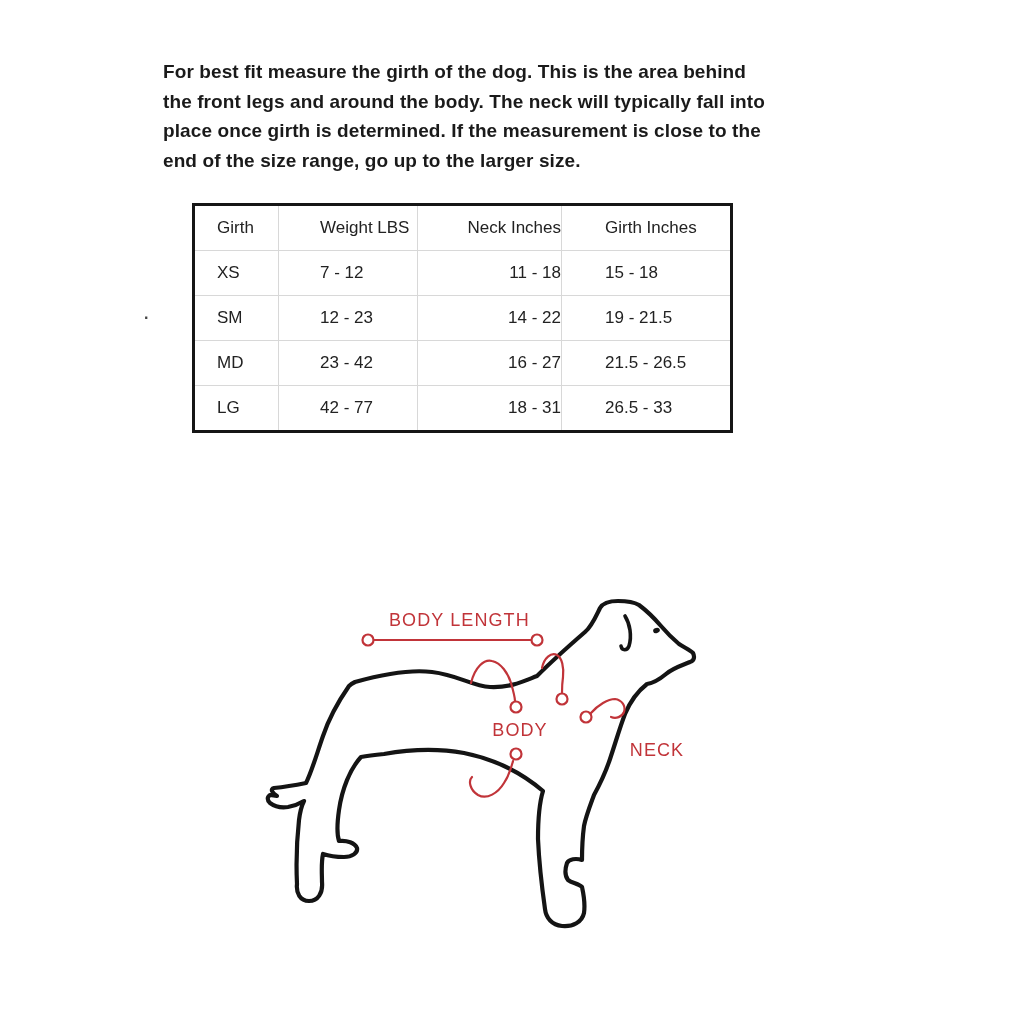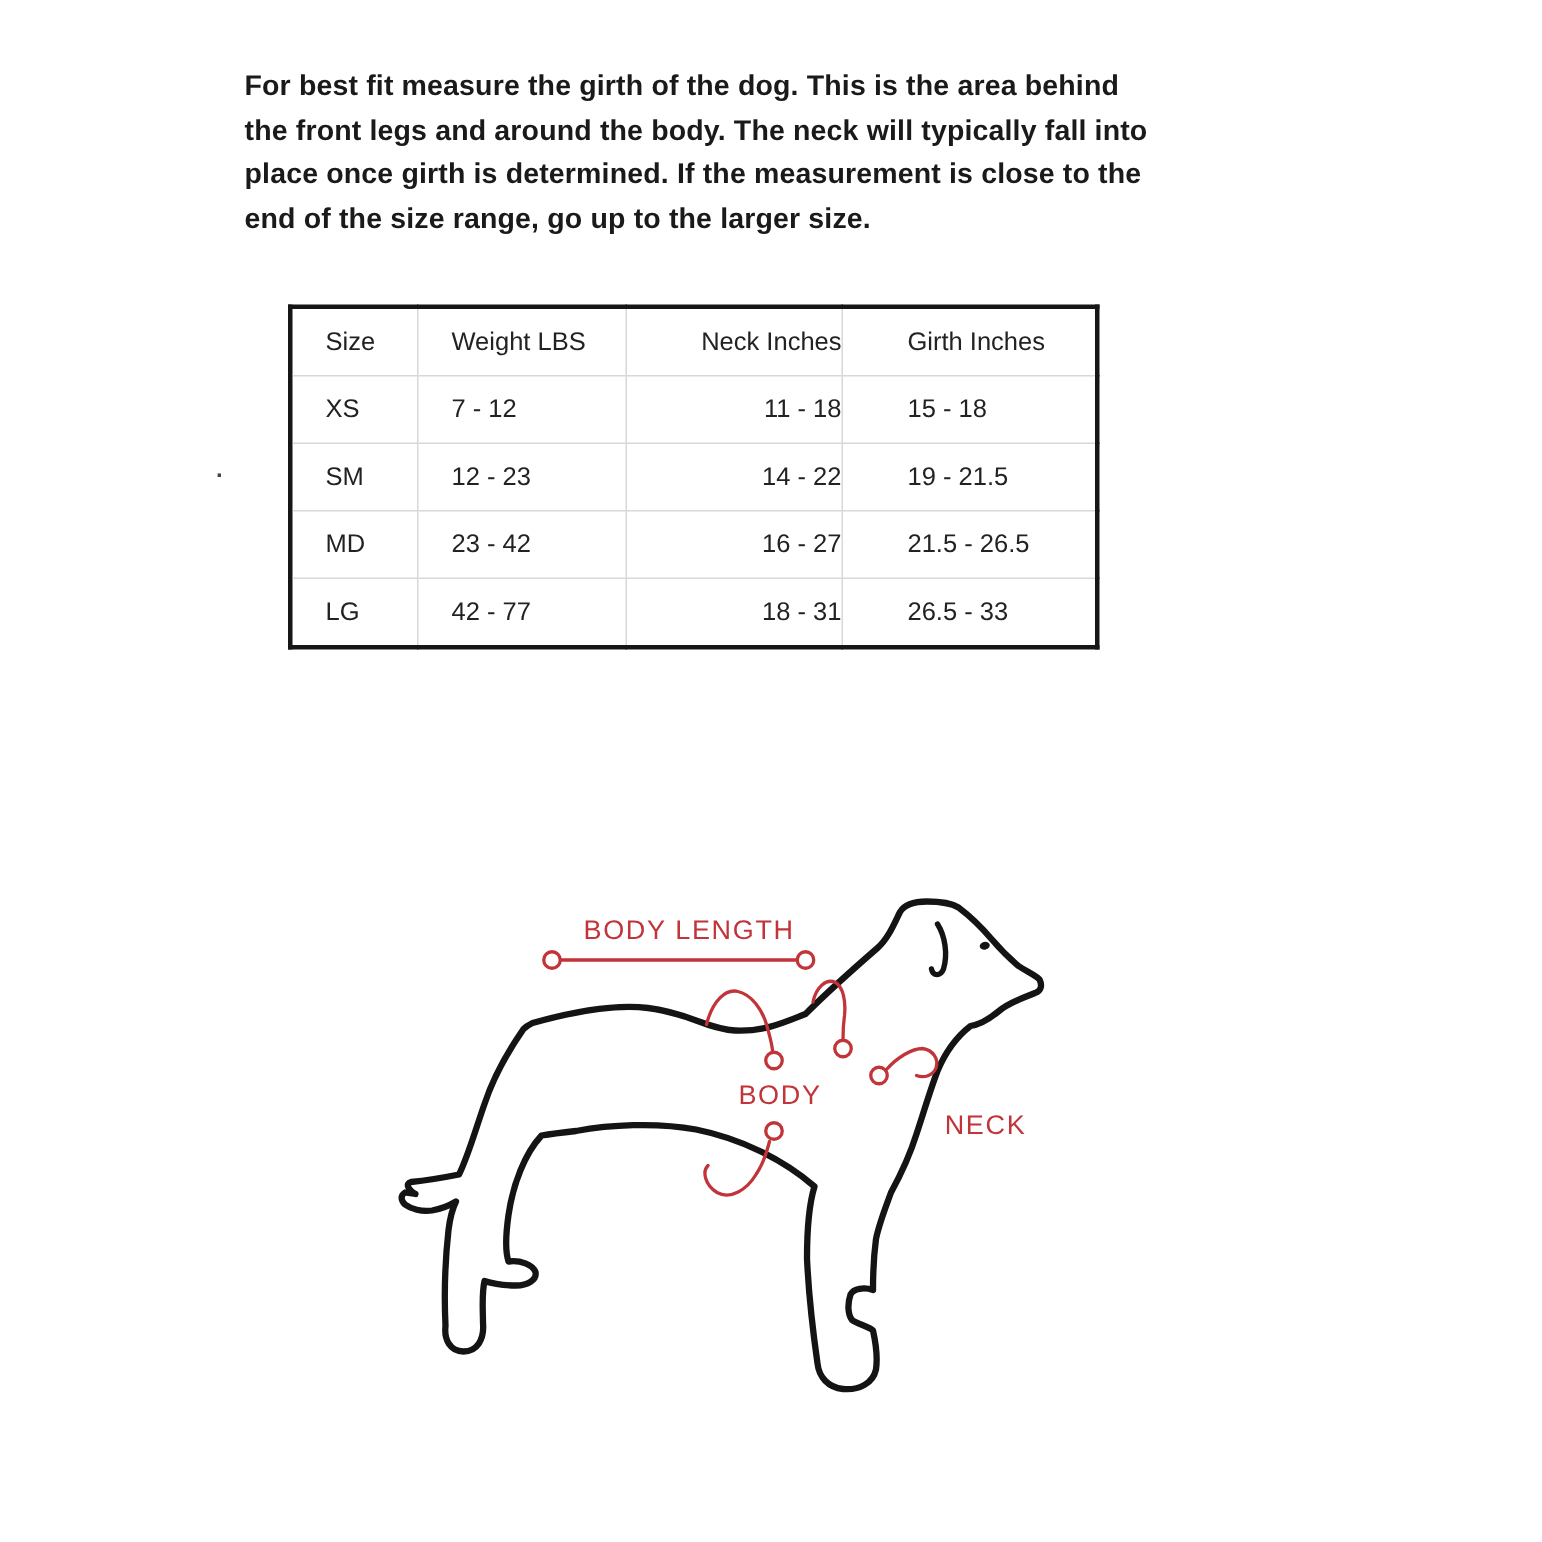--- a/index.html
+++ b/index.html
@@ -12,7 +12,7 @@
   }
   
   #intro{
-    position:absolute;left:163px;top:43px;width:660px;
+    position:absolute;left:163px;top:57px;width:660px;
     font-size:19px;font-weight:bold;line-height:29.6px;
     color:#1a1a1a;letter-spacing:0.1px;
   }

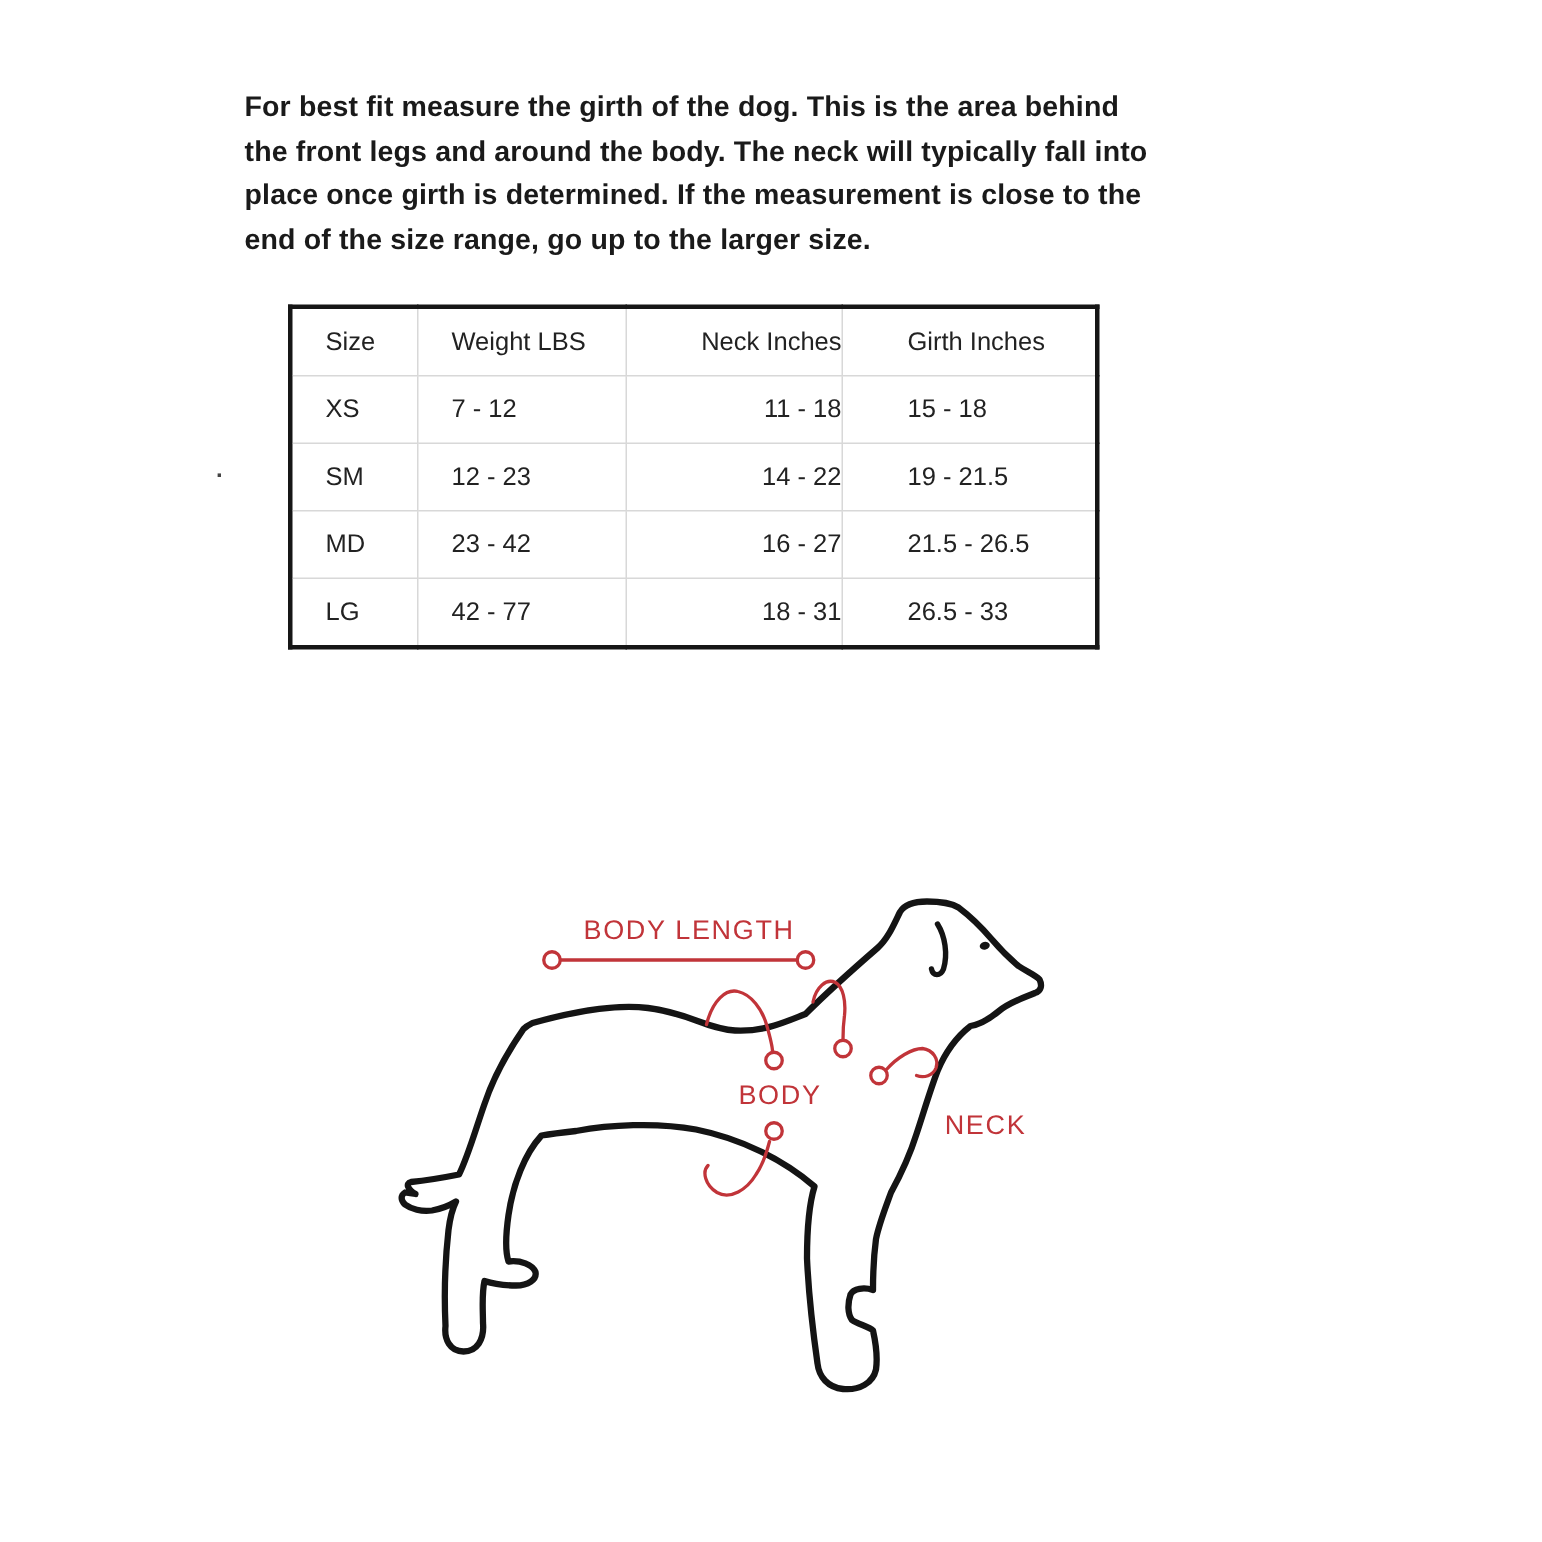--- a/index.html
+++ b/index.html
@@ -82,7 +82,7 @@
         </colgroup>
       <tbody>
           <tr>
-        <th>Size</th>
+        <th>Girth</th>
         <th>Weight LBS</th>
         <th>Neck Inches</th>
         <th>Girth Inches</th>

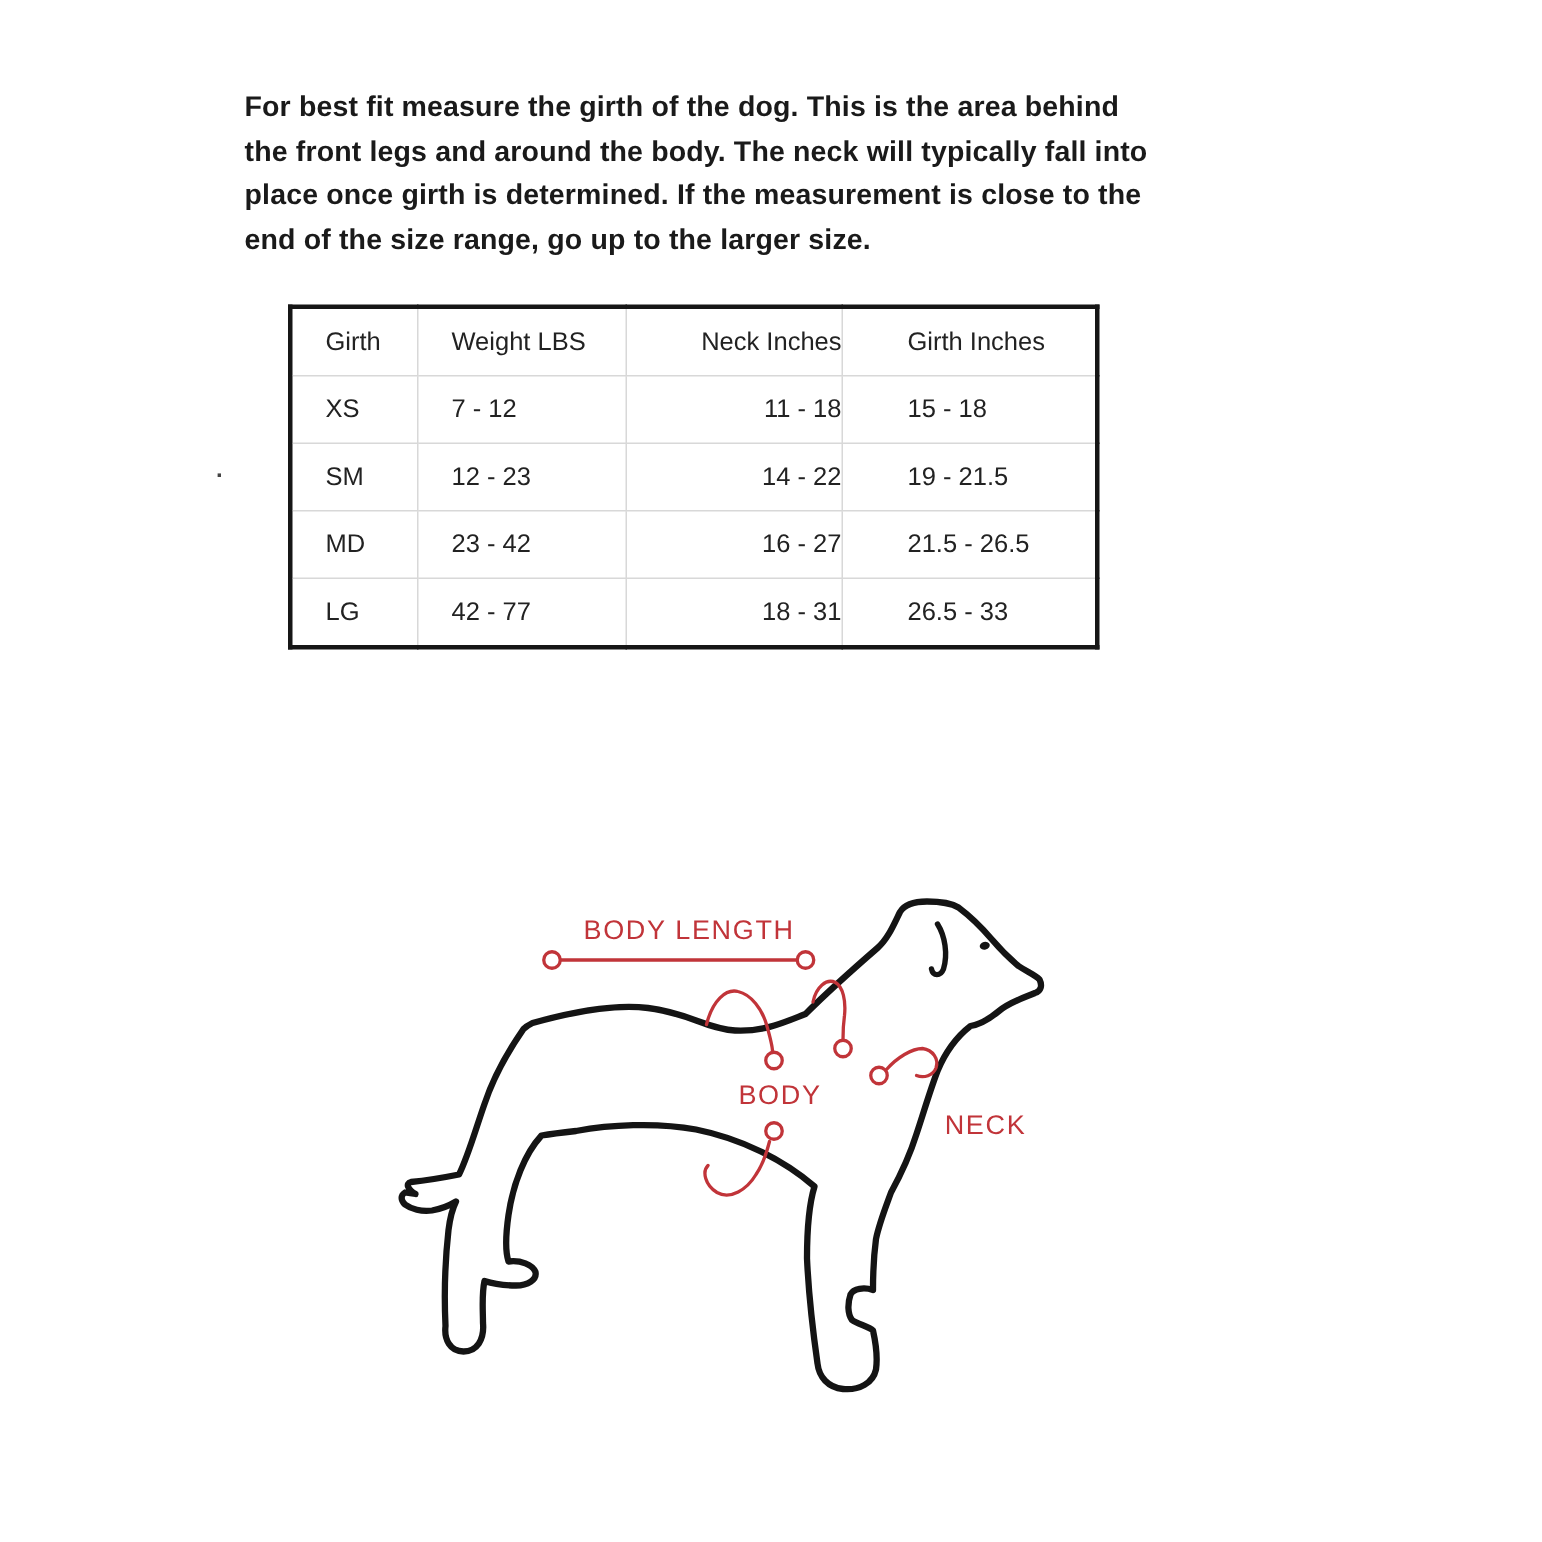--- a/index.html
+++ b/index.html
@@ -38,7 +38,7 @@
   table.size col:nth-child(3){width:144px;}
   table.size col:nth-child(4){width:170px;}
   table.size th:nth-child(1), table.size td:nth-child(1){padding-left:22px;}
-  table.size th:nth-child(2), table.size td:nth-child(2){padding-left:22px;}
+  table.size th:nth-child(2), table.size td:nth-child(2){padding-left:41px;}
   table.size th:nth-child(3), table.size td:nth-child(3){padding-left:37px;text-align:right;}
   table.size th:nth-child(4), table.size td:nth-child(4){padding-left:43px;}
   

